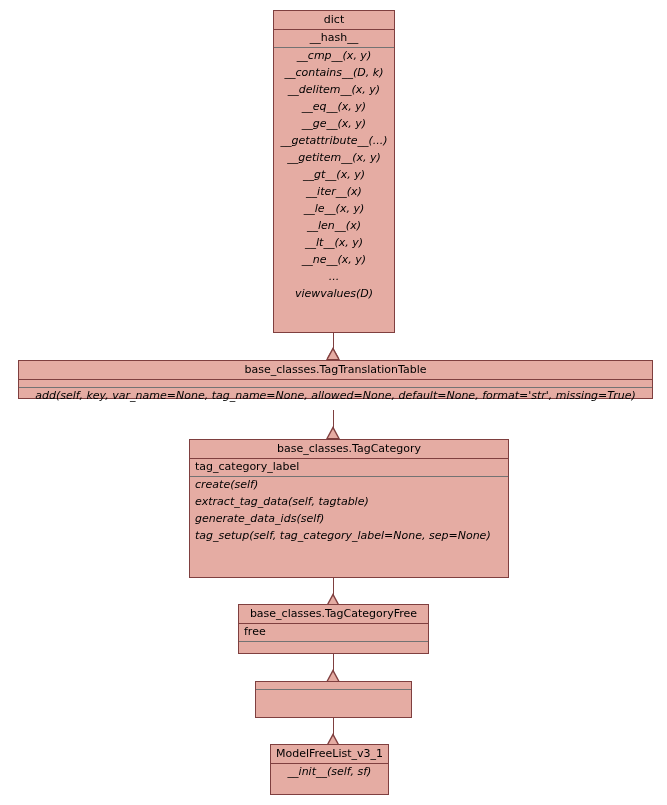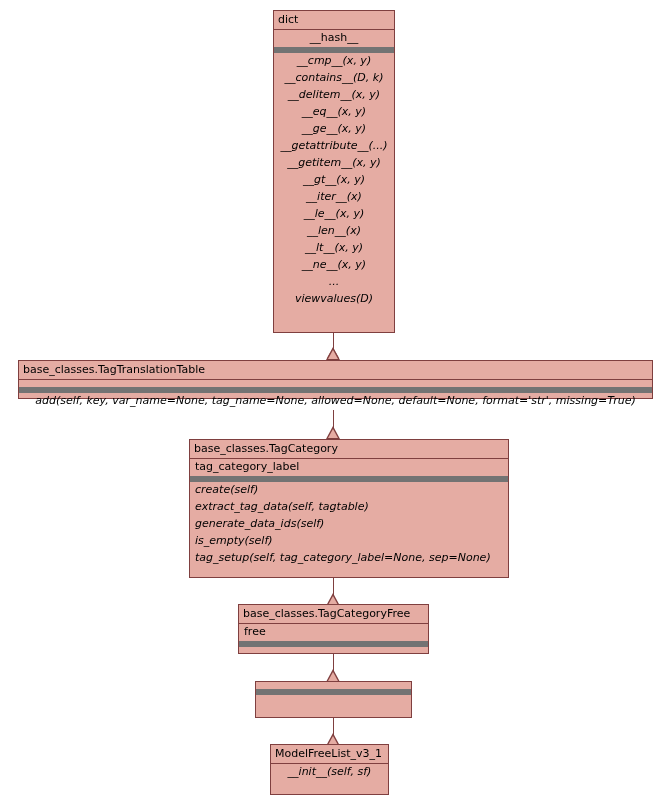--- a/index.html
+++ b/index.html
@@ -24,6 +24,7 @@
     background: #e5aca3;
   }
   .uml-title {
+    text-align: center;
     padding: 2px 4px 3px 4px;
     font-size: 11px;
     line-height: 13px;

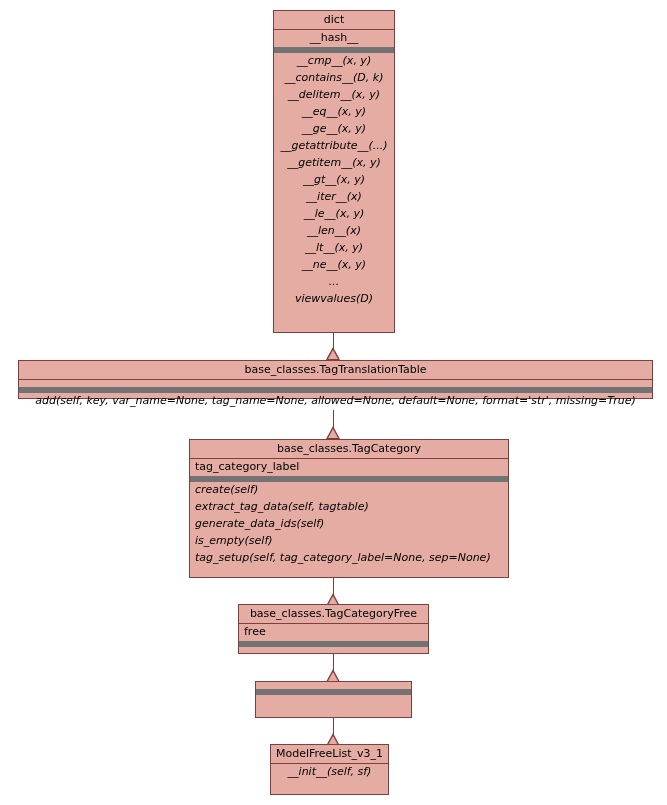--- a/index.html
+++ b/index.html
@@ -33,7 +33,7 @@
     overflow: hidden;
   }
   .uml-section {
-    border-bottom: 6px solid #737373;
+    border-bottom: 1px solid #737373;
     padding: 0;
   }
   .uml-section:last-child {

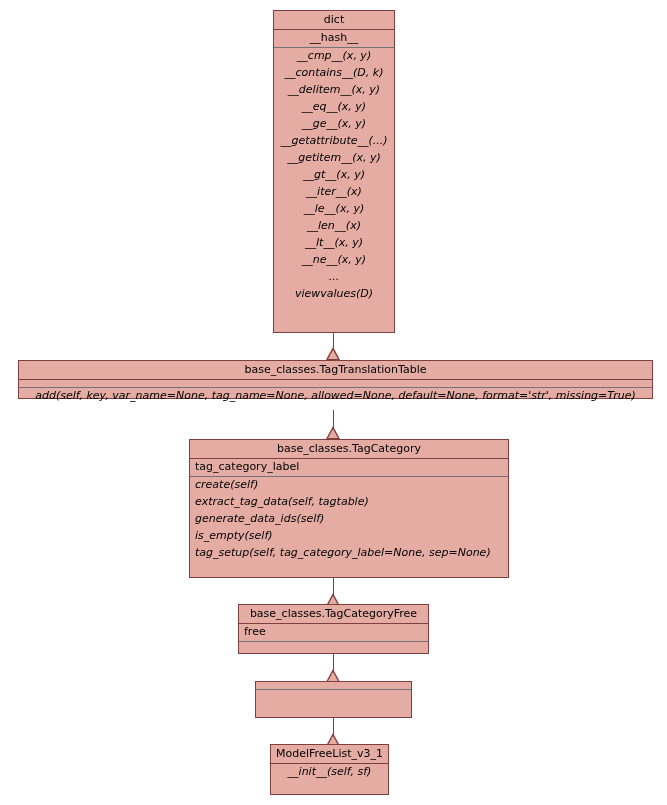--- a/index.html
+++ b/index.html
@@ -163,7 +163,6 @@
     <div class="uml-row">create(self)</div>
     <div class="uml-row">extract_tag_data(self, tagtable)</div>
     <div class="uml-row">generate_data_ids(self)</div>
-    <div class="uml-row">is_empty(self)</div>
     <div class="uml-row">tag_setup(self, tag_category_label=None, sep=None)</div>
   </div>
 </div>

